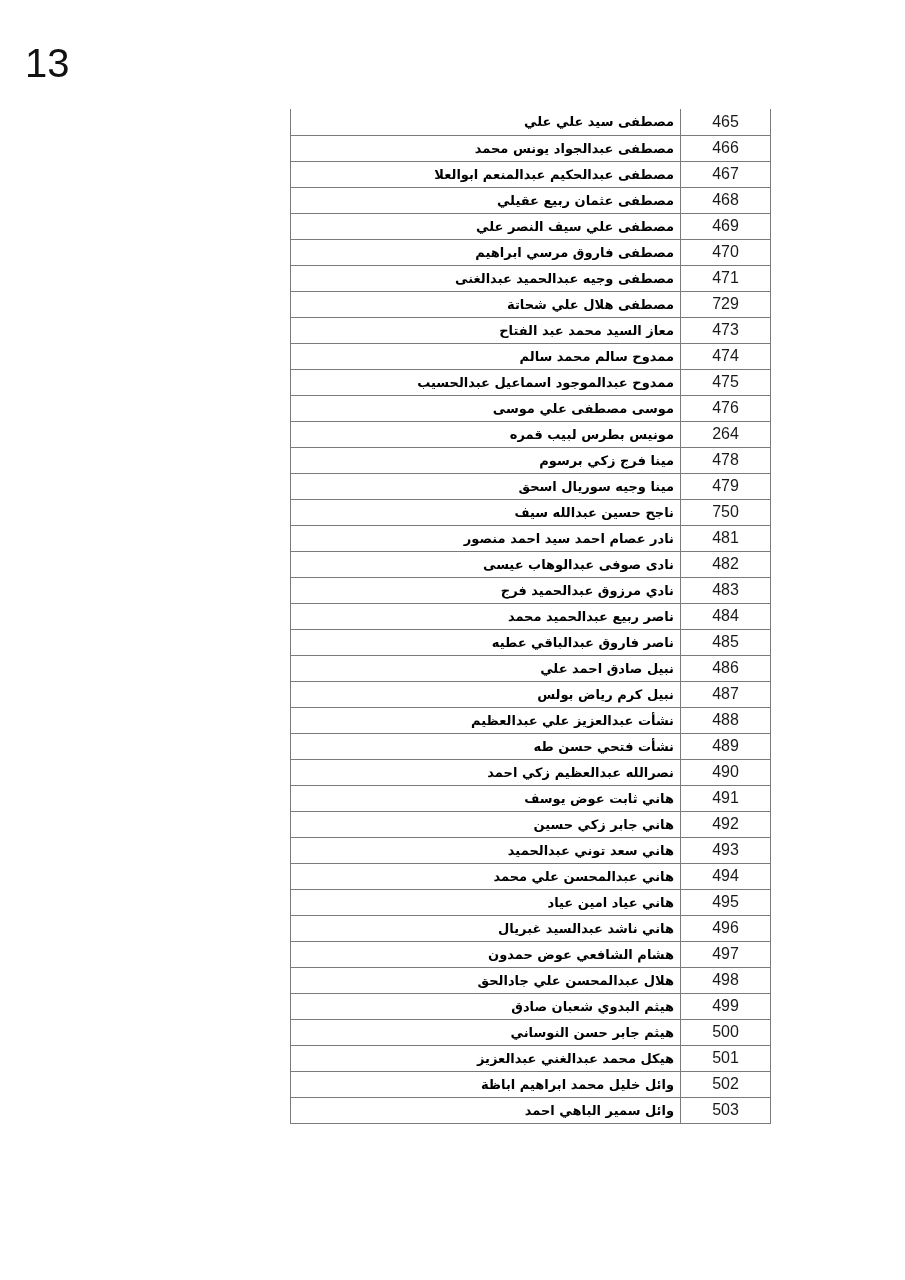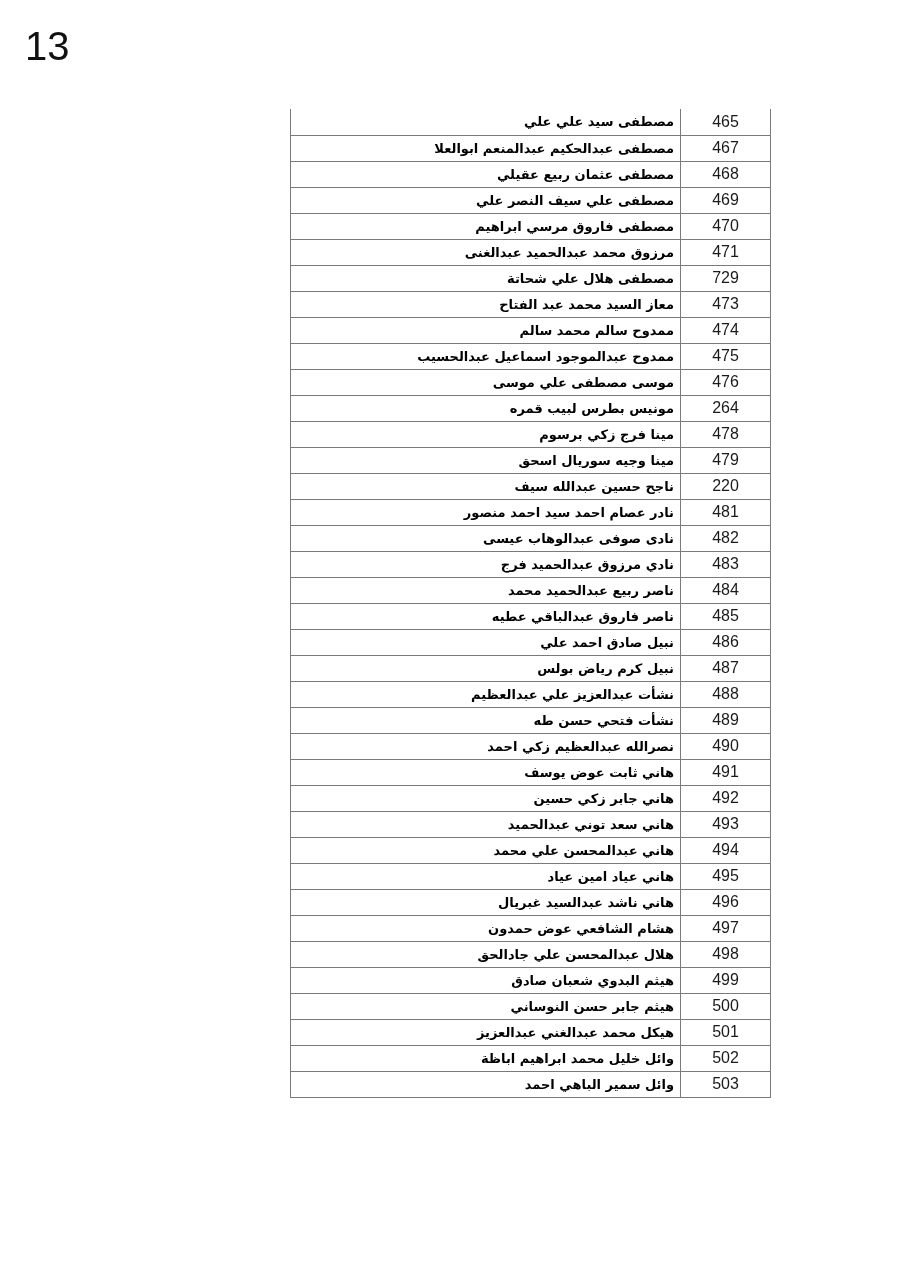--- a/index.html
+++ b/index.html
@@ -18,7 +18,7 @@
     .page-number {
       position: absolute;
       left: 25px;
-      top: 22px;
+      top: 39px;
       font-family: "Liberation Sans", sans-serif;
       font-size: 40px;
       line-height: 48px;

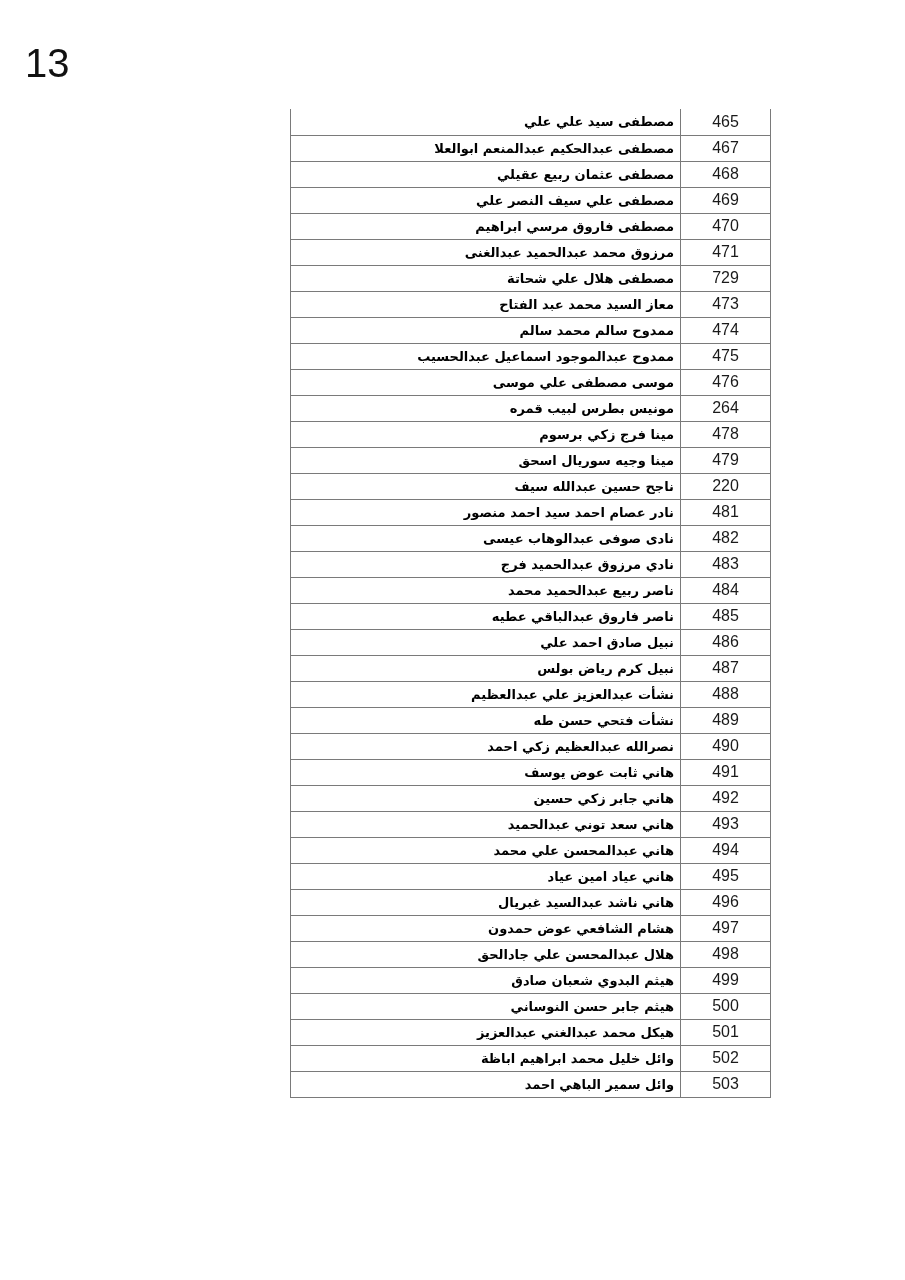--- a/index.html
+++ b/index.html
@@ -74,6 +74,10 @@
         <td class="num-cell">465</td>
       </tr>
       <tr>
+        <td class="name-cell">مصطفى عبدالجواد يونس محمد</td>
+        <td class="num-cell">466</td>
+      </tr>
+      <tr>
         <td class="name-cell">مصطفى عبدالحكيم عبدالمنعم ابوالعلا</td>
         <td class="num-cell">467</td>
       </tr>

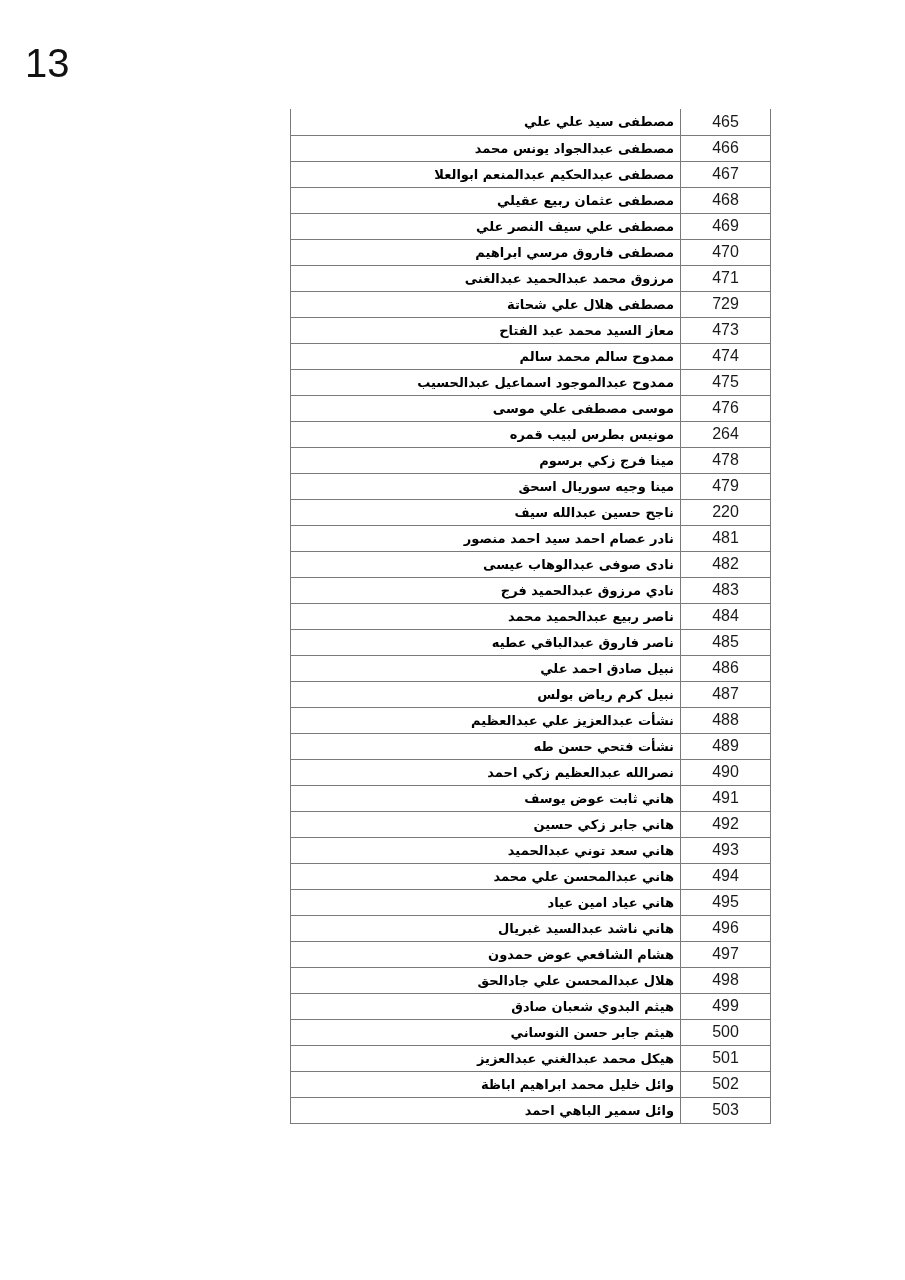--- a/index.html
+++ b/index.html
@@ -94,7 +94,7 @@
         <td class="num-cell">470</td>
       </tr>
       <tr>
-        <td class="name-cell">مرزوق محمد عبدالحميد عبدالغنى</td>
+        <td class="name-cell">مصطفى وجيه عبدالحميد عبدالغنى</td>
         <td class="num-cell">471</td>
       </tr>
       <tr>

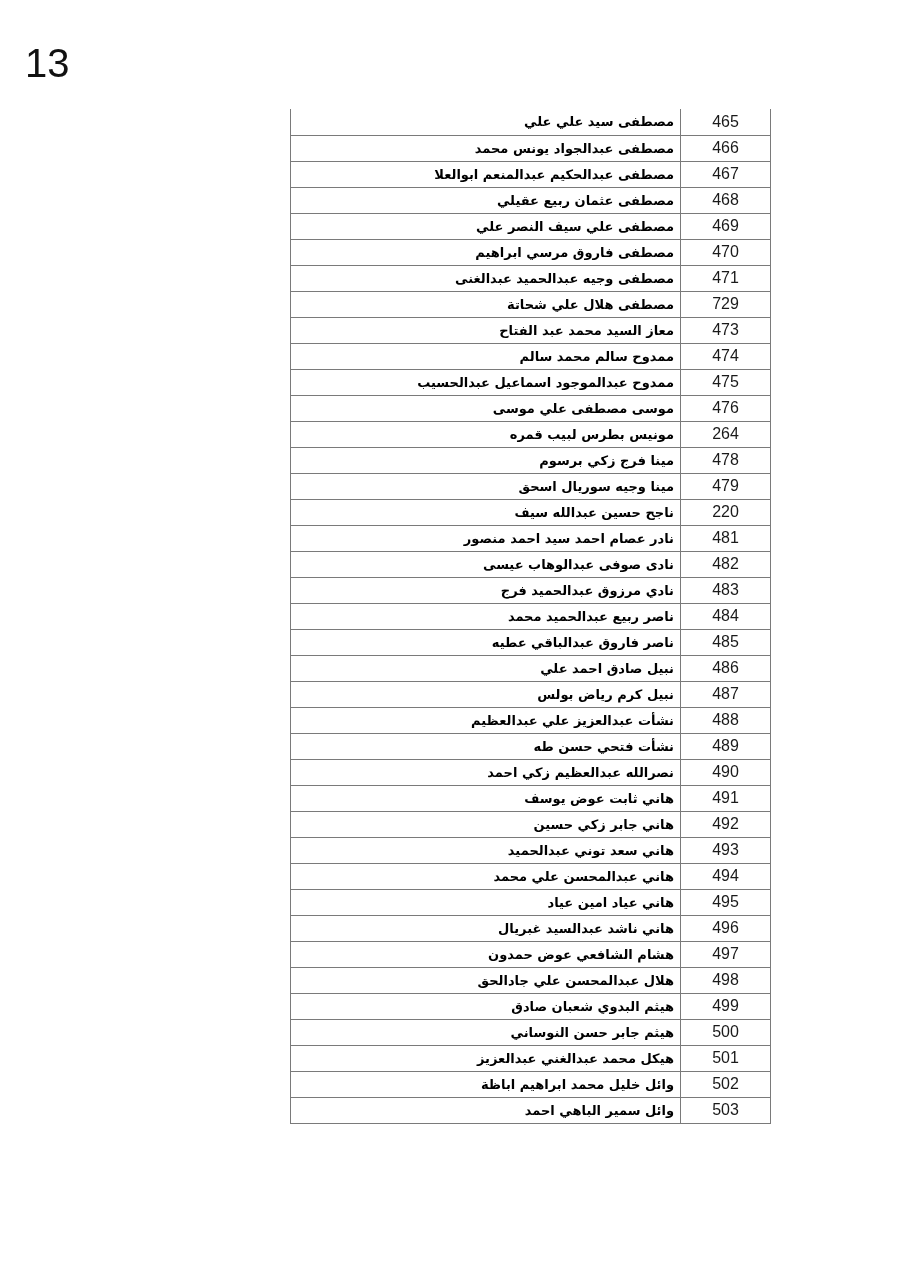--- a/index.html
+++ b/index.html
@@ -131,7 +131,7 @@
       </tr>
       <tr>
         <td class="name-cell">ناجح حسين عبدالله سيف</td>
-        <td class="num-cell">220</td>
+        <td class="num-cell">750</td>
       </tr>
       <tr>
         <td class="name-cell">نادر عصام احمد سيد احمد منصور</td>

